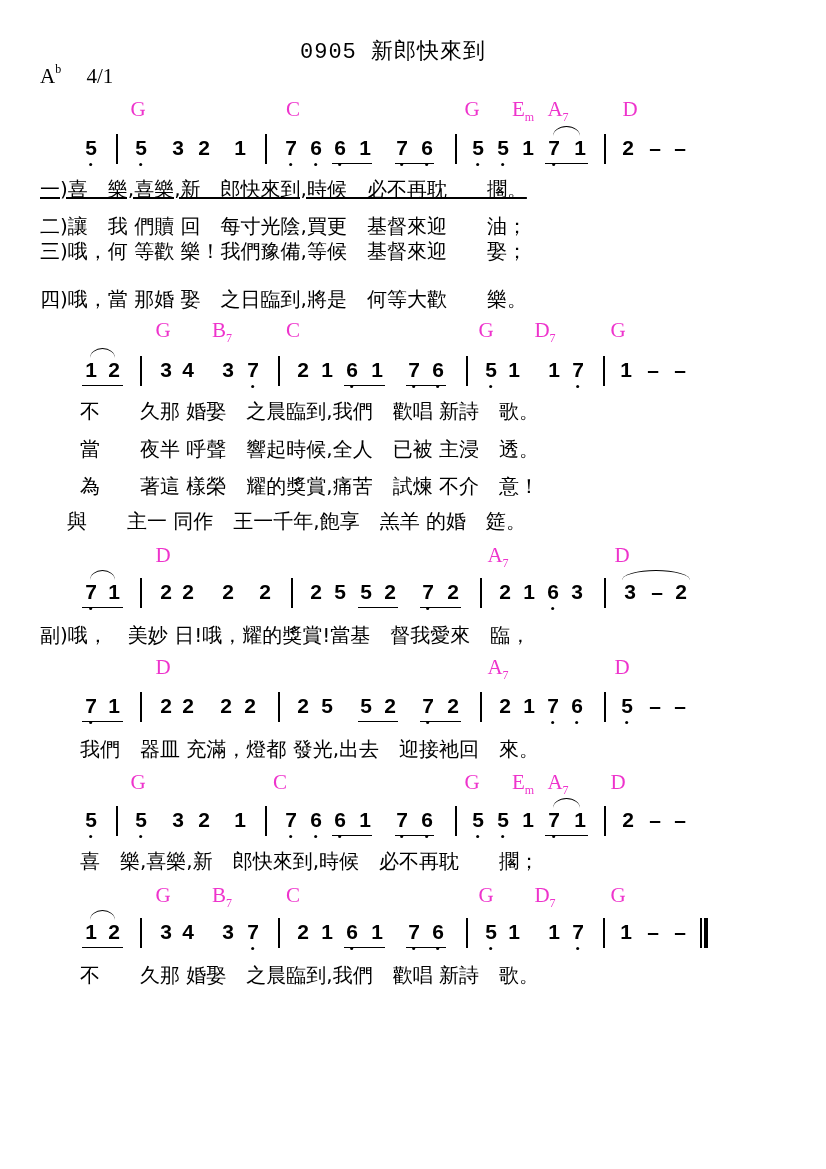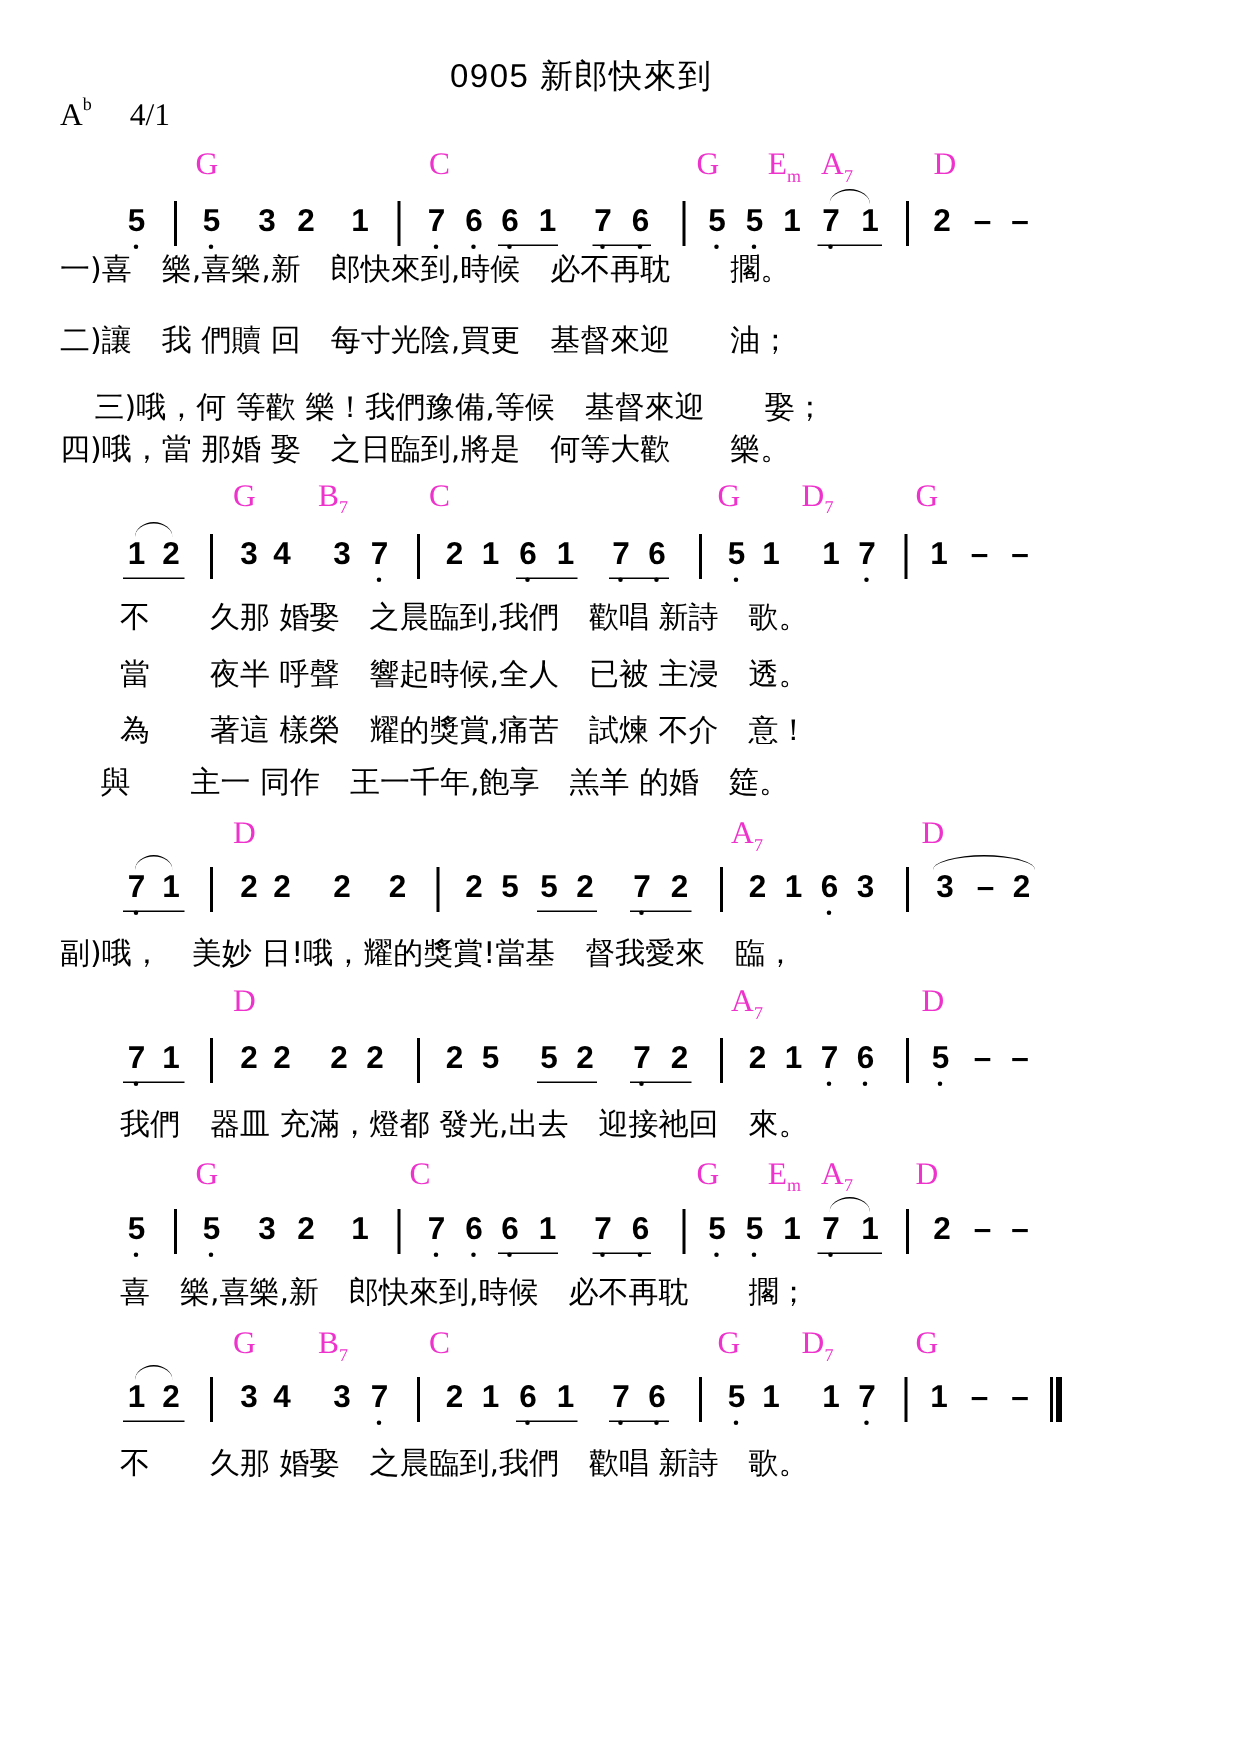--- a/index.html
+++ b/index.html
@@ -6,7 +6,7 @@
   body { width:826px; height:1169px; position:relative; overflow:hidden;
          font-family:"DejaVu Sans", sans-serif; color:#000; }
   .abs { position:absolute; white-space:nowrap; }
-  .title { font-family:Liberation Sans, sans-serif; font-size:22px; top:36px; left:300px; letter-spacing:1px; }
+  .title { font-family:Liberation Mono, monospace; font-size:22px; top:36px; left:300px; letter-spacing:1px; }
   .key { font-family:"Liberation Serif", serif; font-size:21px; top:64px; left:40px; }
   .key sup { font-size:12px; position:relative; top:-2px; }
   .chord { font-family:"Liberation Serif", serif; font-size:21px; color:#ee33cc; transform:translateX(-50%); }

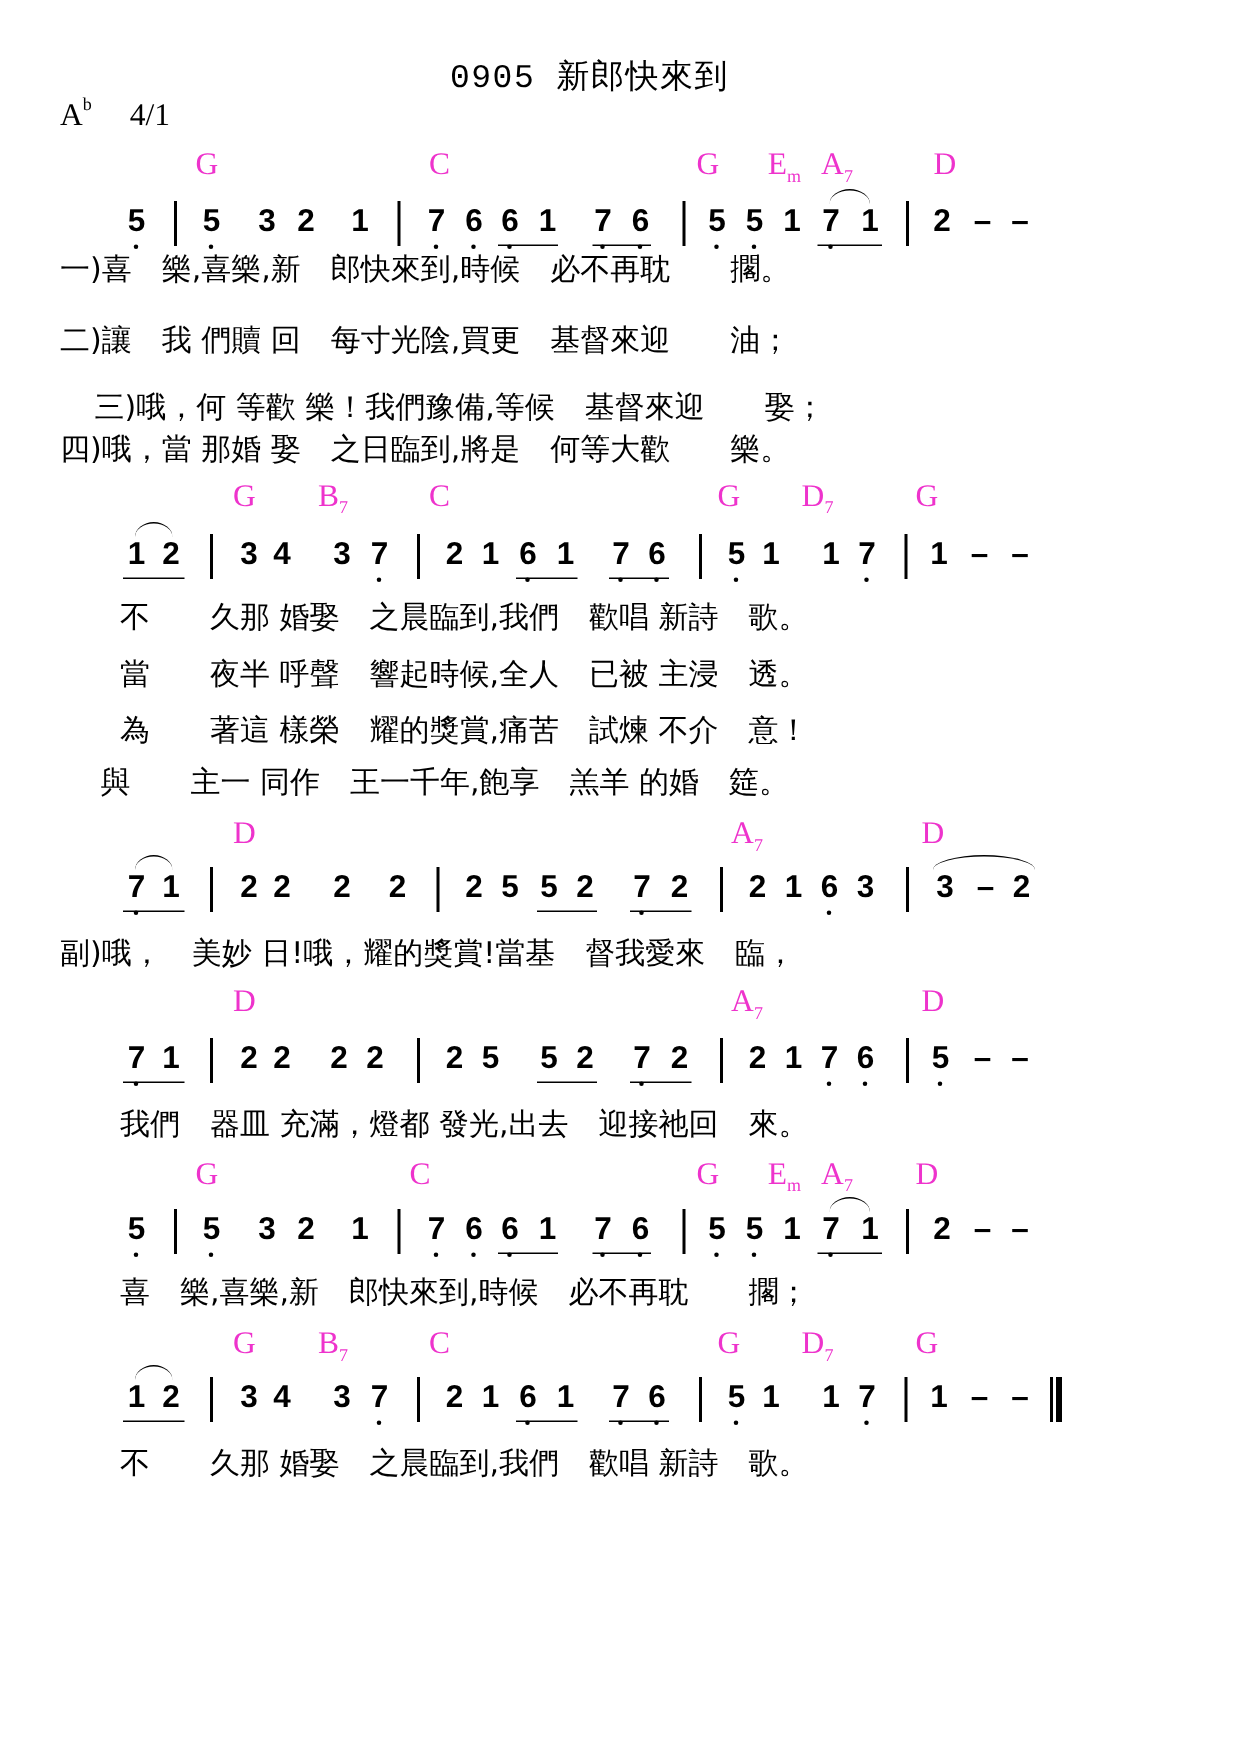--- a/index.html
+++ b/index.html
@@ -64,7 +64,7 @@
       <div class="bar" style="left: 265px; top: 134px;"></div>
       <div class="bar" style="left: 455px; top: 134px;"></div>
       <div class="bar" style="left: 604px; top: 134px;"></div>
-      <div class="abs lyric" style="left: 40px; top: 166px;">一)喜　樂,喜樂,新　郎快來到,時候　必不再耽　　擱。</div>
+      <div class="abs lyric" style="left: 40px; top: 176px; text-decoration: underline;">一)喜　樂,喜樂,新　郎快來到,時候　必不再耽　　擱。</div>
       <div class="abs lyric" style="left: 40px; top: 213px;">二)讓　我 們贖 回　每寸光陰,買更　基督來迎　　油；</div>
       <div class="abs lyric" style="left: 40px; top: 258px; margin-left: 23px;">三)哦，何 等歡 樂！我們豫備,等候　基督來迎　　娶；</div>
       <div class="abs lyric" style="left: 40px; top: 286px;">四)哦，當 那婚 娶　之日臨到,將是　何等大歡　　樂。</div>

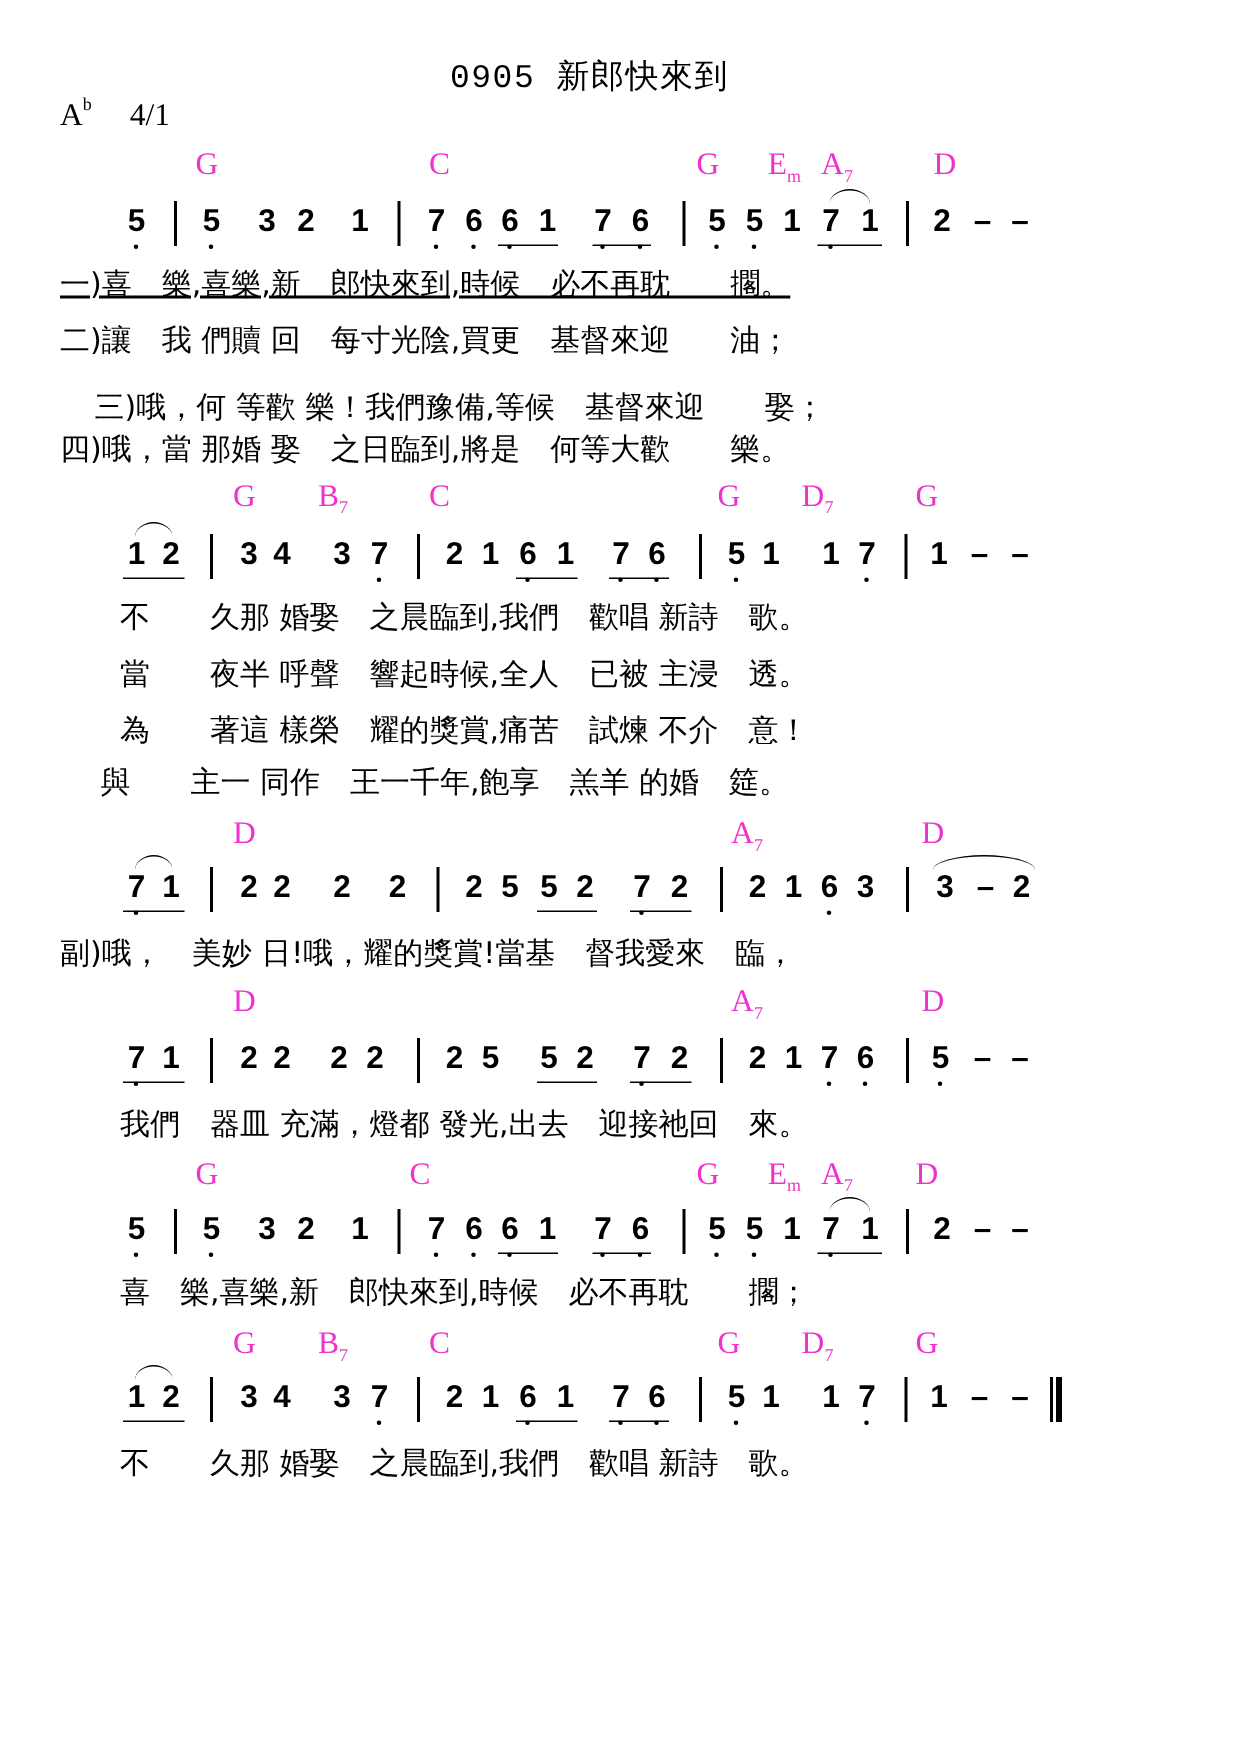--- a/index.html
+++ b/index.html
@@ -66,7 +66,7 @@
       <div class="bar" style="left: 604px; top: 134px;"></div>
       <div class="abs lyric" style="left: 40px; top: 176px; text-decoration: underline;">一)喜　樂,喜樂,新　郎快來到,時候　必不再耽　　擱。</div>
       <div class="abs lyric" style="left: 40px; top: 213px;">二)讓　我 們贖 回　每寸光陰,買更　基督來迎　　油；</div>
-      <div class="abs lyric" style="left: 40px; top: 258px; margin-left: 23px;">三)哦，何 等歡 樂！我們豫備,等候　基督來迎　　娶；</div>
+      <div class="abs lyric" style="left: 40px; top: 238px;">三)哦，何 等歡 樂！我們豫備,等候　基督來迎　　娶；</div>
       <div class="abs lyric" style="left: 40px; top: 286px;">四)哦，當 那婚 娶　之日臨到,將是　何等大歡　　樂。</div>
     </div>
     <div>

